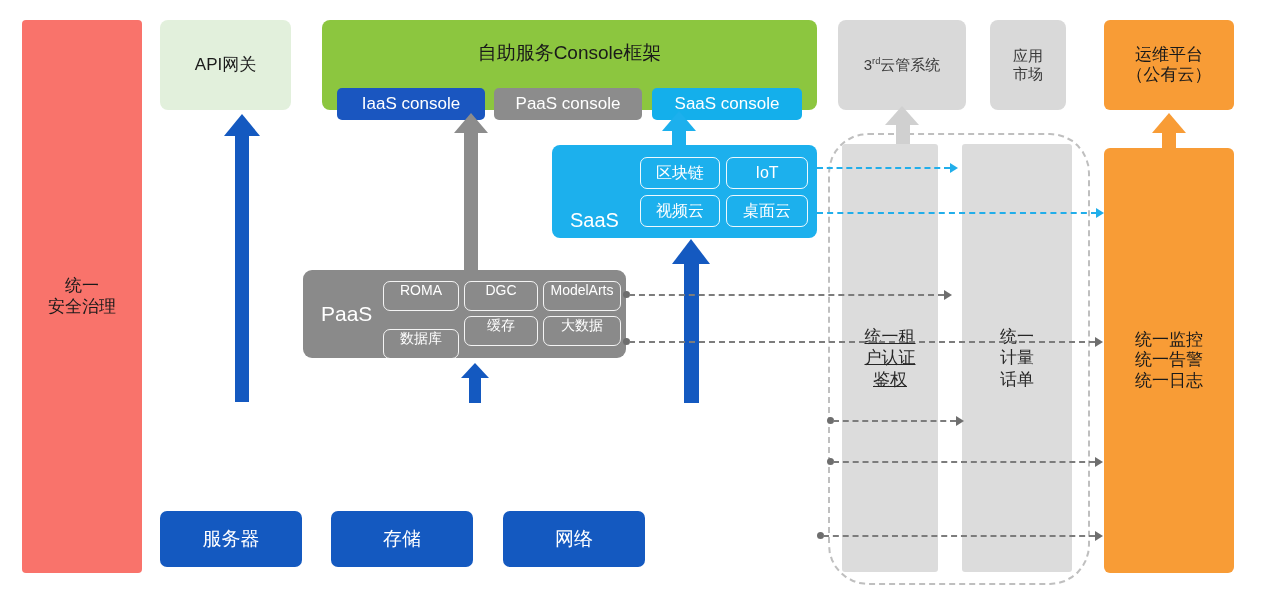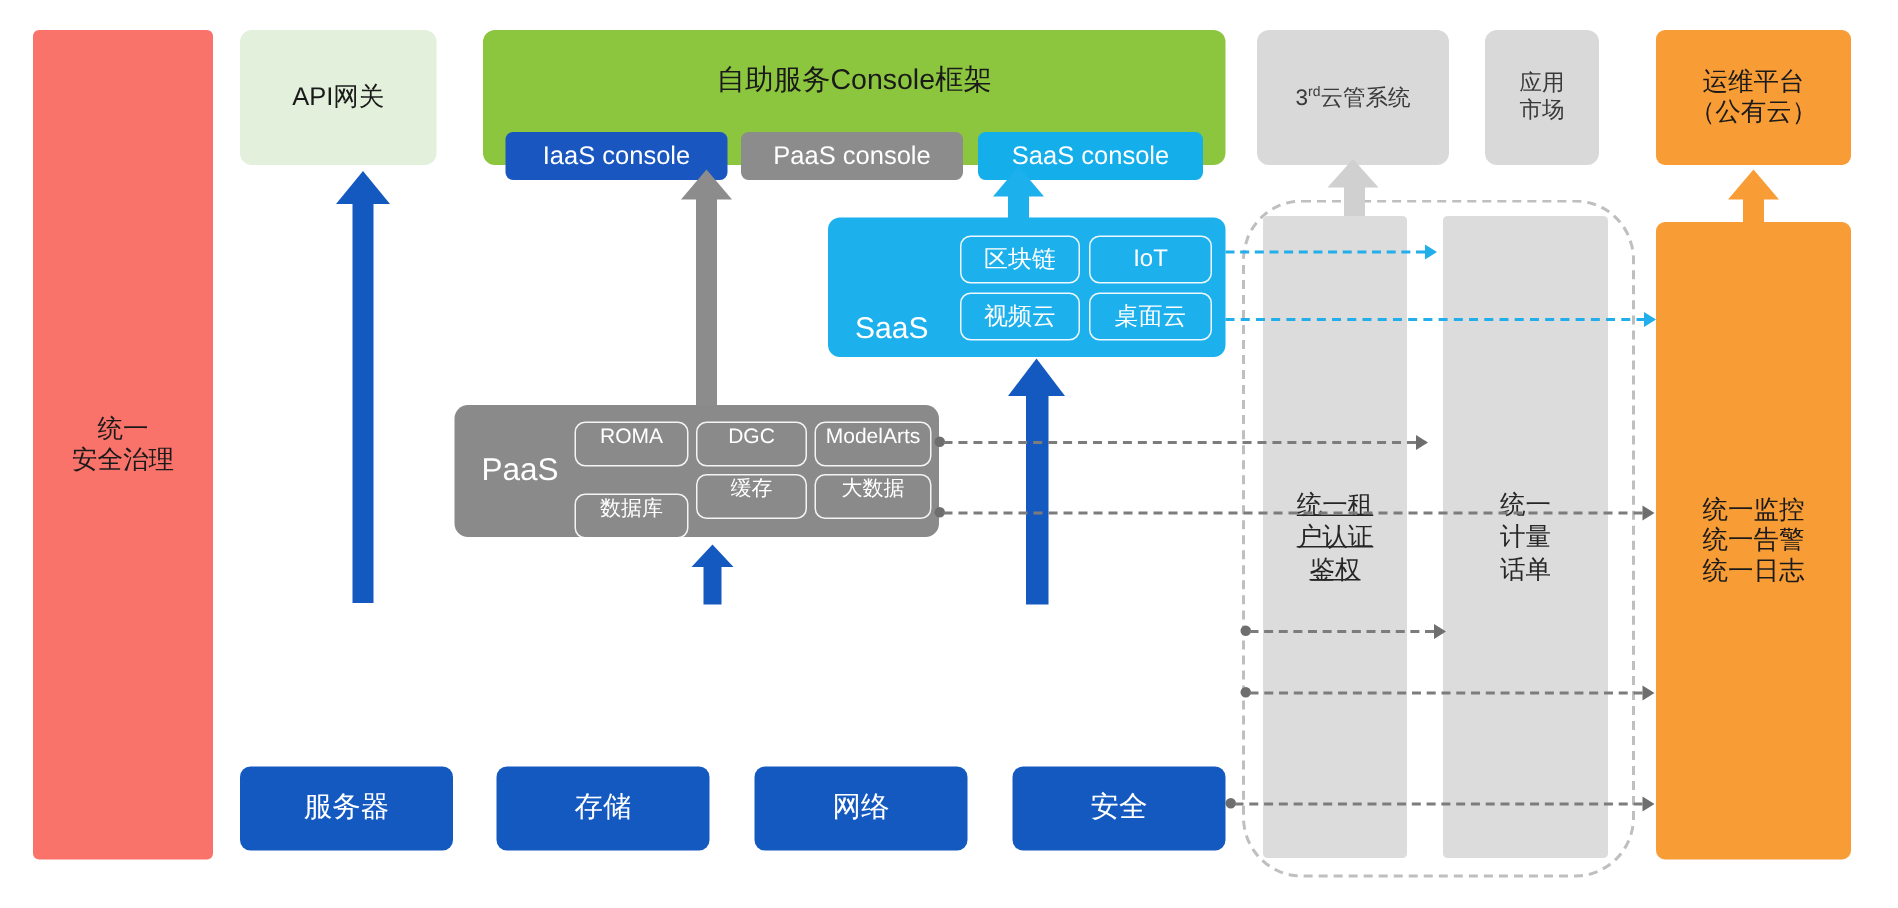--- a/index.html
+++ b/index.html
@@ -174,9 +174,6 @@
   <div class="abs base-chip ctr" style="left:503px;top:511px;width:142px;height:56px;">
     <span>网络</span>
   </div>
-  <div class="abs base-chip ctr" style="left:675px;top:511px;width:142px;height:56px;">
-    <span>安全</span>
-  </div>
 
   <div class="abs arr-shaft" style="left:235px;top:132px;width:14px;height:270px;background:#1459C0;"></div>
   <div class="abs arr-head" style="left:224px;top:114px;border-left:18px solid transparent;border-right:18px solid transparent;border-bottom:22px solid #1459C0;"></div>

